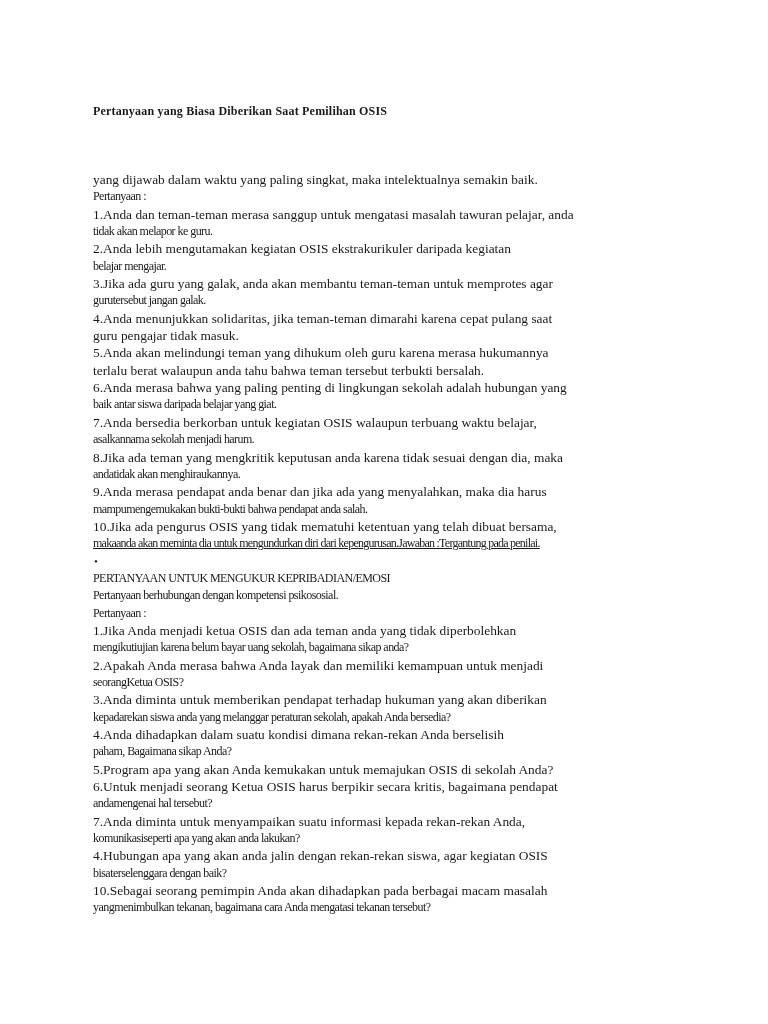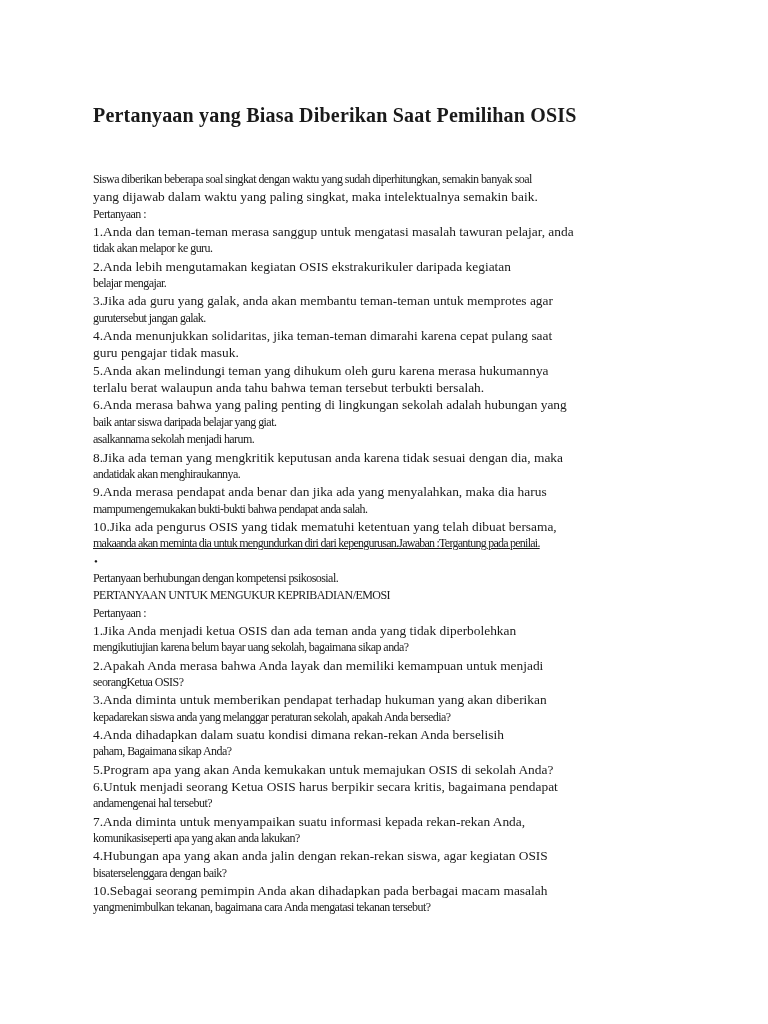--- a/index.html
+++ b/index.html
@@ -25,7 +25,7 @@
       position: absolute;
       top: 104px;
       left: 0;
-      font-size: 20px;
+      font-size: 12px;
       font-weight: bold;
       letter-spacing: 0.2px;
       white-space: nowrap;

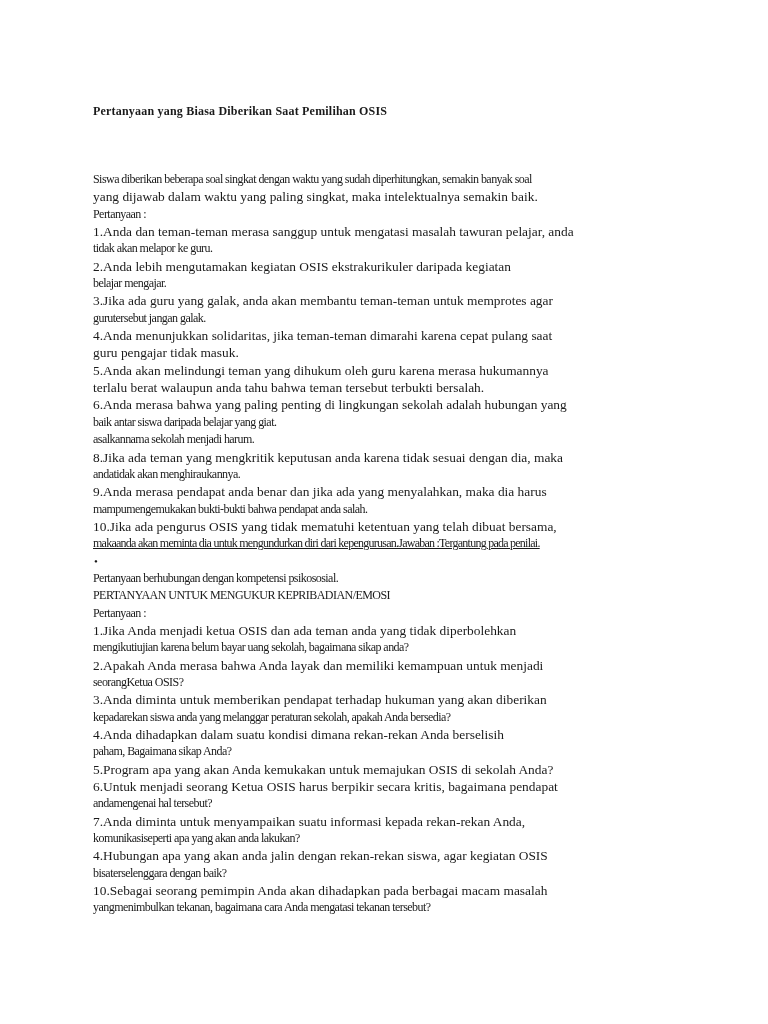--- a/index.html
+++ b/index.html
@@ -67,7 +67,6 @@
 
   <div class="body-text">
 
-    <span class="line compact">Siswa diberikan beberapa soal singkat dengan waktu yang sudah diperhitungkan, semakin banyak soal</span>
     <span class="line">yang dijawab dalam waktu yang paling singkat, maka intelektualnya semakin baik.</span>
     <span class="line compact">Pertanyaan :</span>
 

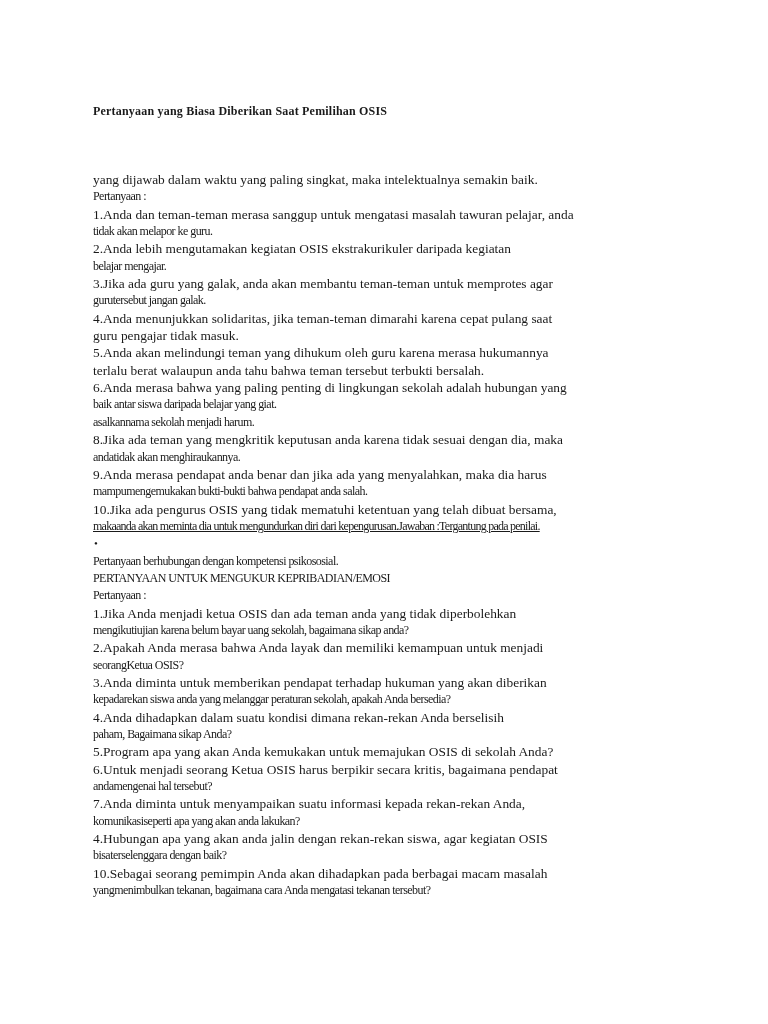--- a/index.html
+++ b/index.html
@@ -82,6 +82,7 @@
     <span class="line">terlalu berat walaupun anda tahu bahwa teman tersebut terbukti bersalah.</span>
     <span class="line">6.Anda merasa bahwa yang paling penting di lingkungan sekolah adalah hubungan yang</span>
     <span class="line compact">baik antar siswa daripada belajar yang giat.</span>
+    <span class="line">7.Anda bersedia berkorban untuk kegiatan OSIS walaupun terbuang waktu belajar,</span>
     <span class="line compact">asalkannama sekolah menjadi harum.</span>
     <span class="line">8.Jika ada teman yang mengkritik keputusan anda karena tidak sesuai dengan dia, maka</span>
     <span class="line compact">andatidak akan menghiraukannya.</span>

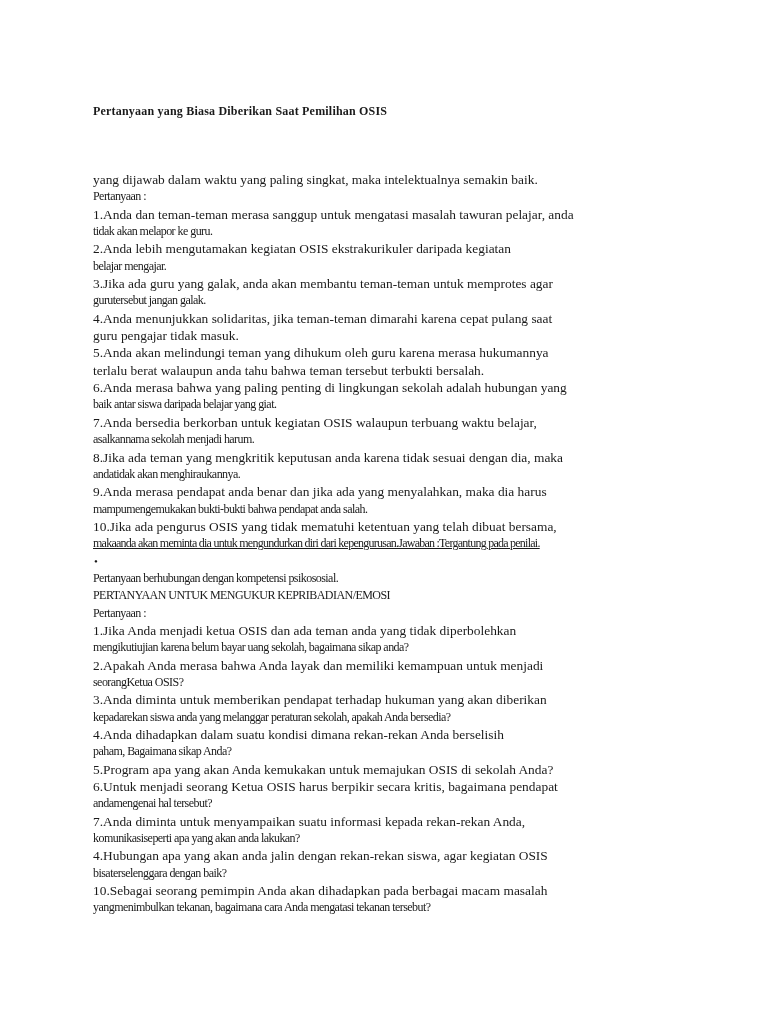--- a/index.html
+++ b/index.html
@@ -93,8 +93,8 @@
 
     <span class="bullet">•</span>
 
+    <span class="line compact">PERTANYAAN UNTUK MENGUKUR KEPRIBADIAN/EMOSI</span>
     <span class="line compact">Pertanyaan berhubungan dengan kompetensi psikososial.</span>
-    <span class="line compact">PERTANYAAN UNTUK MENGUKUR KEPRIBADIAN/EMOSI</span>
     <span class="line compact">Pertanyaan :</span>
 
     <span class="line">1.Jika Anda menjadi ketua OSIS dan ada teman anda yang tidak diperbolehkan</span>

